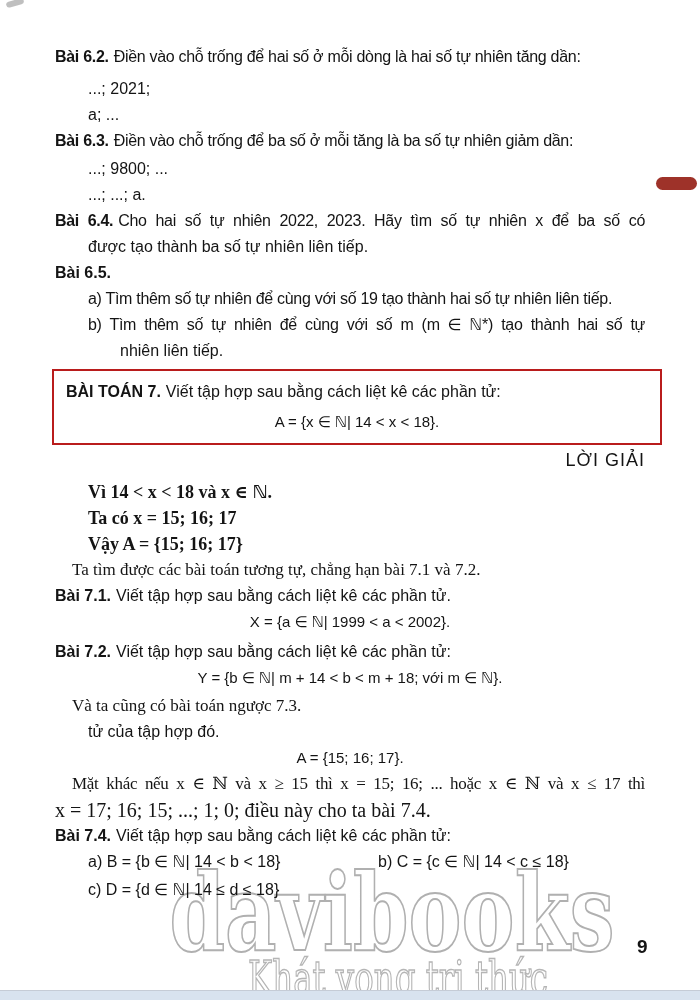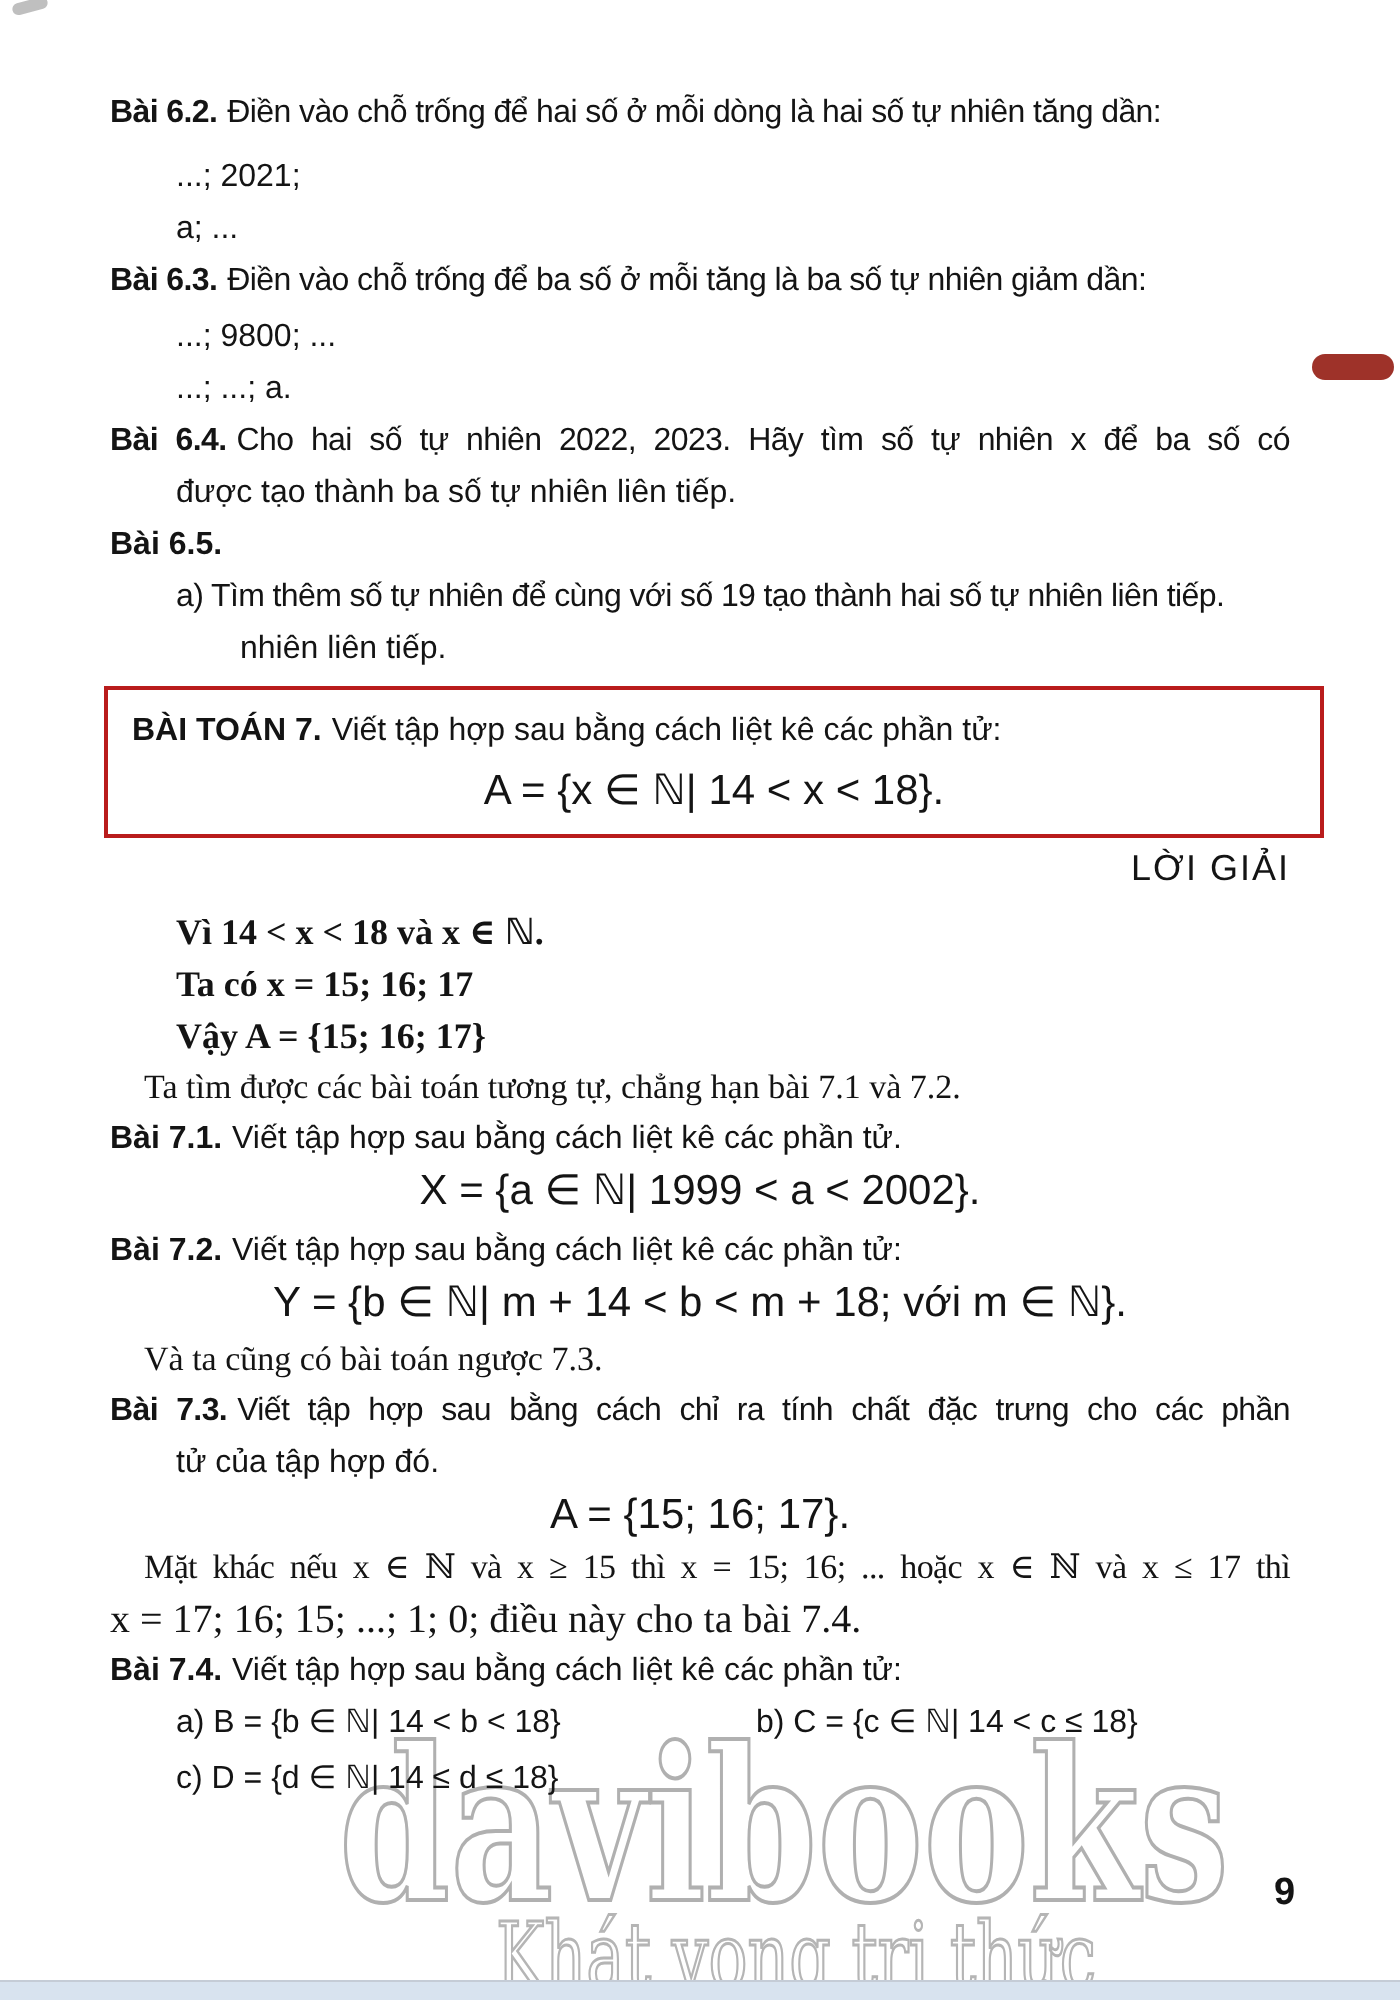--- a/index.html
+++ b/index.html
@@ -66,6 +66,7 @@
 
     <div class="ln"><span class="lbl">Bài 6.5.</span></div>
     <div class="ln sub tight">a) Tìm thêm số tự nhiên để cùng với số 19 tạo thành hai số tự nhiên liên tiếp.</div>
+    <div class="ln sub jst tight">b) Tìm thêm số tự nhiên để cùng với số m (m ∈ ℕ*) tạo thành hai số tự</div>
     <div class="ln cont2">nhiên liên tiếp.</div>
 
     <div class="probbox">

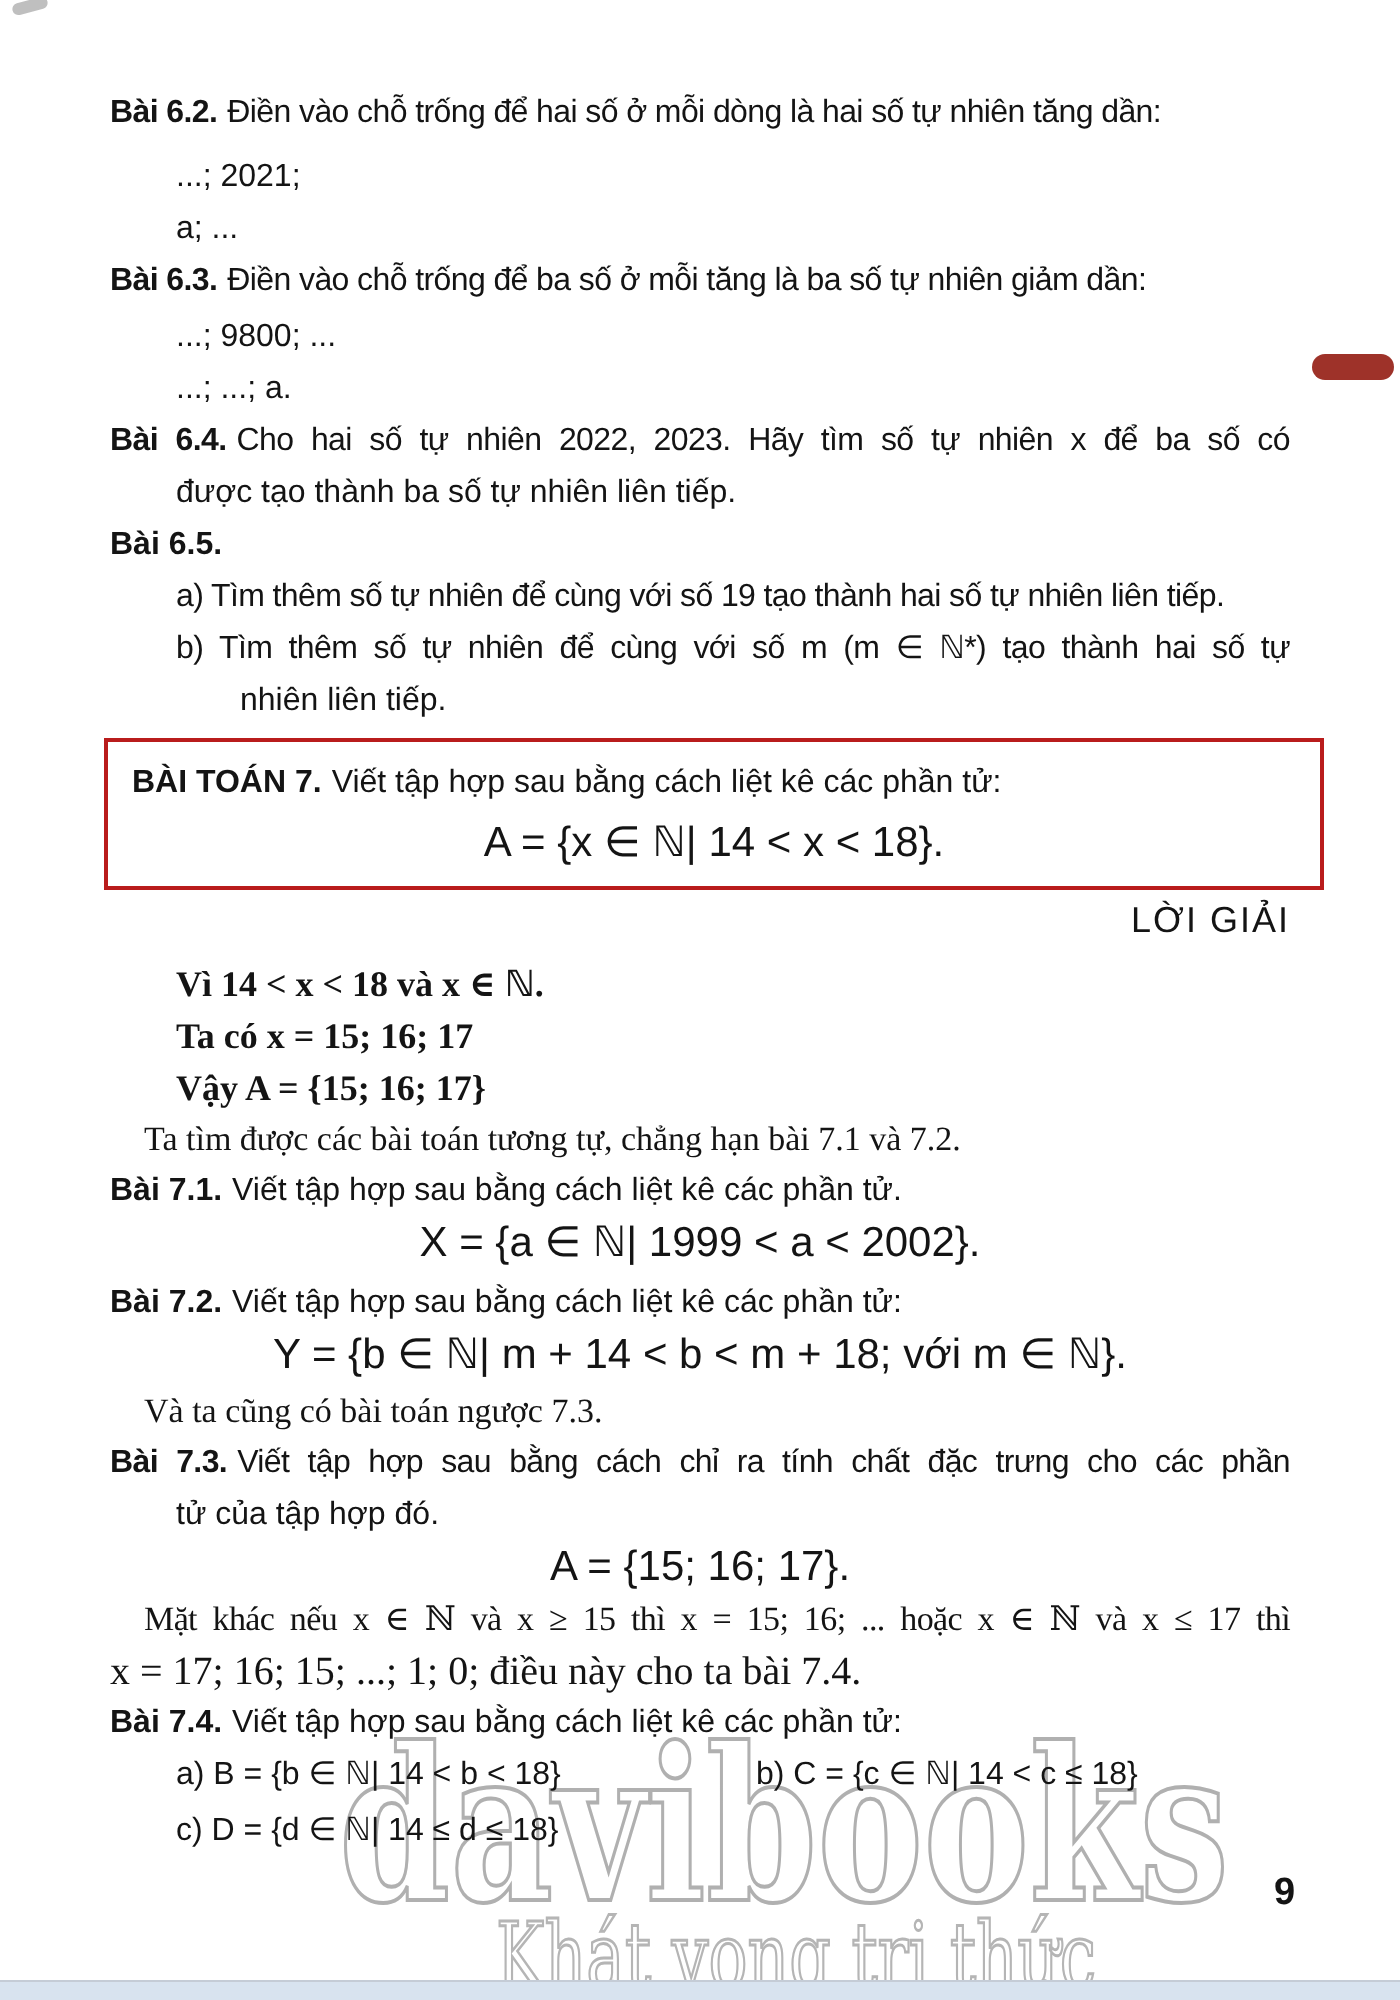--- a/index.html
+++ b/index.html
@@ -17,7 +17,7 @@
   .sub { padding-left:33px; }
   .cont { padding-left:33px; }
   .cont2 { padding-left:65px; }
-  .ctr { text-align:center; white-space:normal; font-size:21px; }
+  .ctr { text-align:center; white-space:normal; font-size:15px; }
   .title { text-align:right; white-space:normal; font-size:18px; letter-spacing:1px; margin-top:2px; }
   .serif { font-family:"Liberation Serif","DejaVu Serif","DejaVu Sans",serif; font-size:17px; padding-left:17px; }
   .serifc { font-family:"Liberation Serif","DejaVu Serif","DejaVu Sans",serif; font-size:20px; }

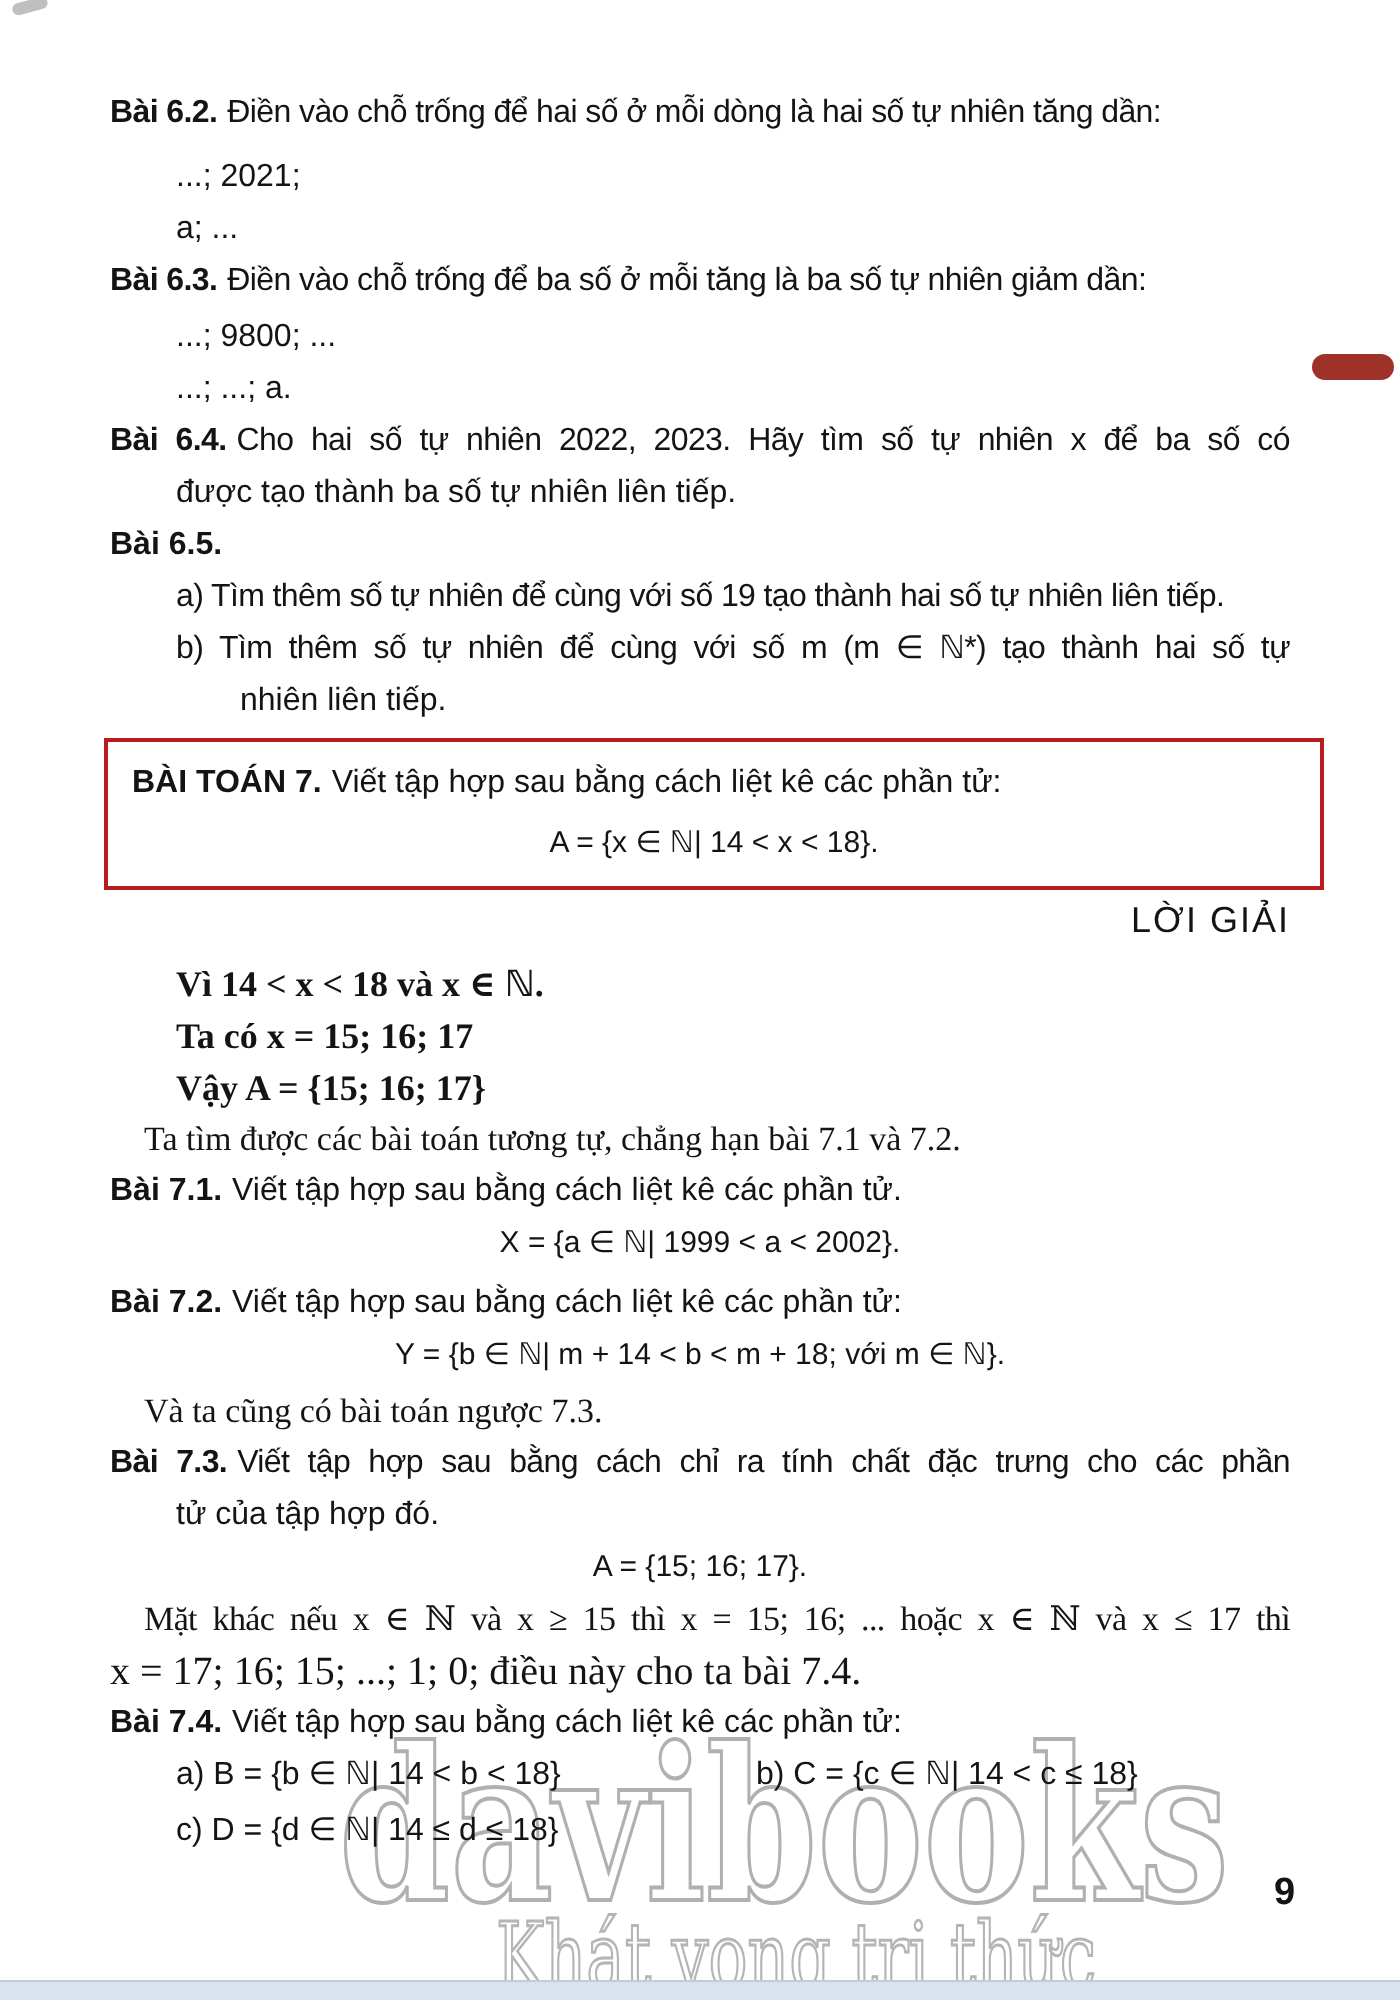--- a/index.html
+++ b/index.html
@@ -89,7 +89,6 @@
 
     <div class="ln serif mt2">Và ta cũng có bài toán ngược 7.3.</div>
 
-    <div class="ln jst tight"><span class="lbl">Bài 7.3.</span><span>Viết tập hợp sau bằng cách chỉ ra tính chất đặc trưng cho các phần</span></div>
     <div class="ln cont">tử của tập hợp đó.</div>
     <div class="ln ctr">A = {15; 16; 17}.</div>
 

